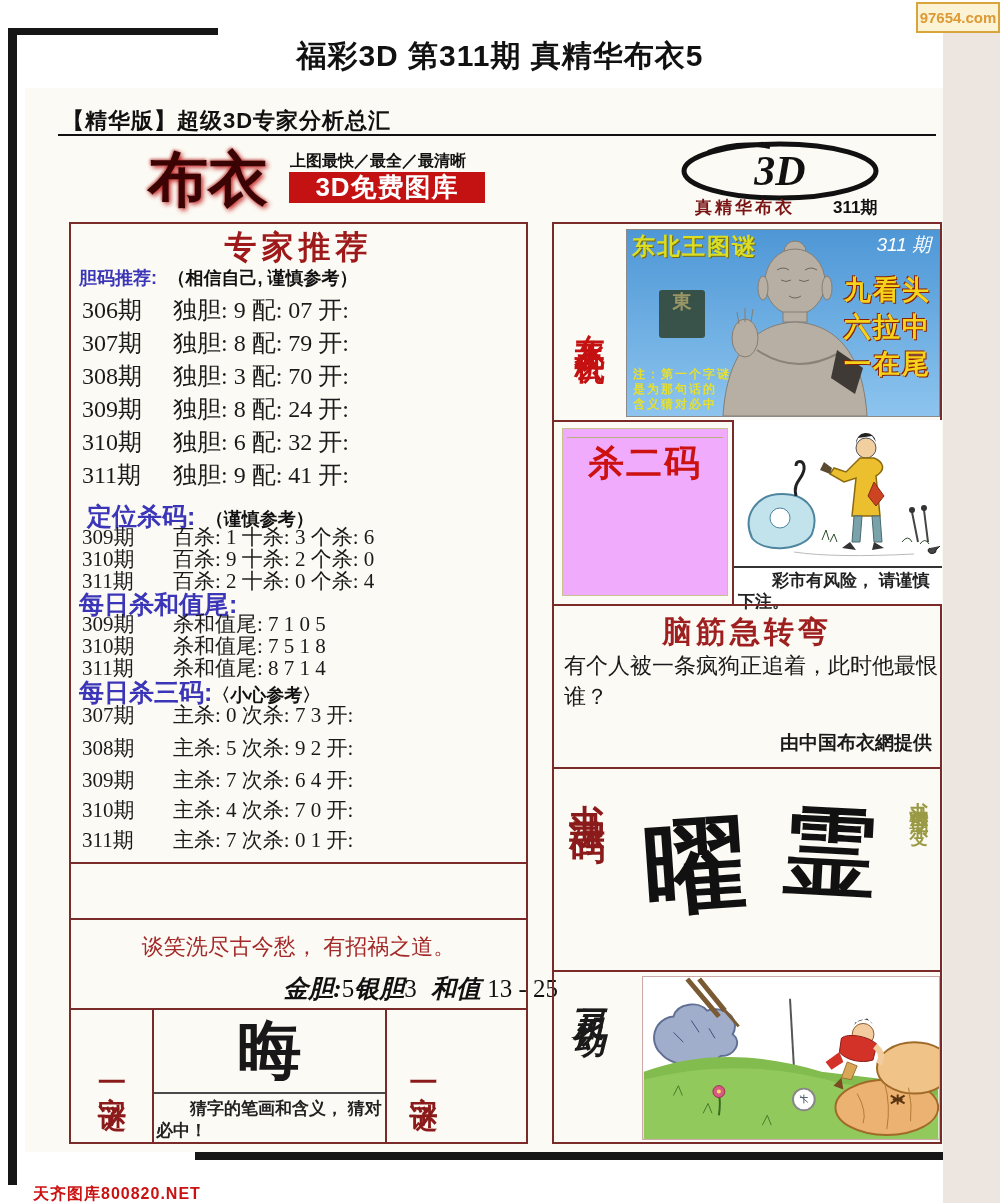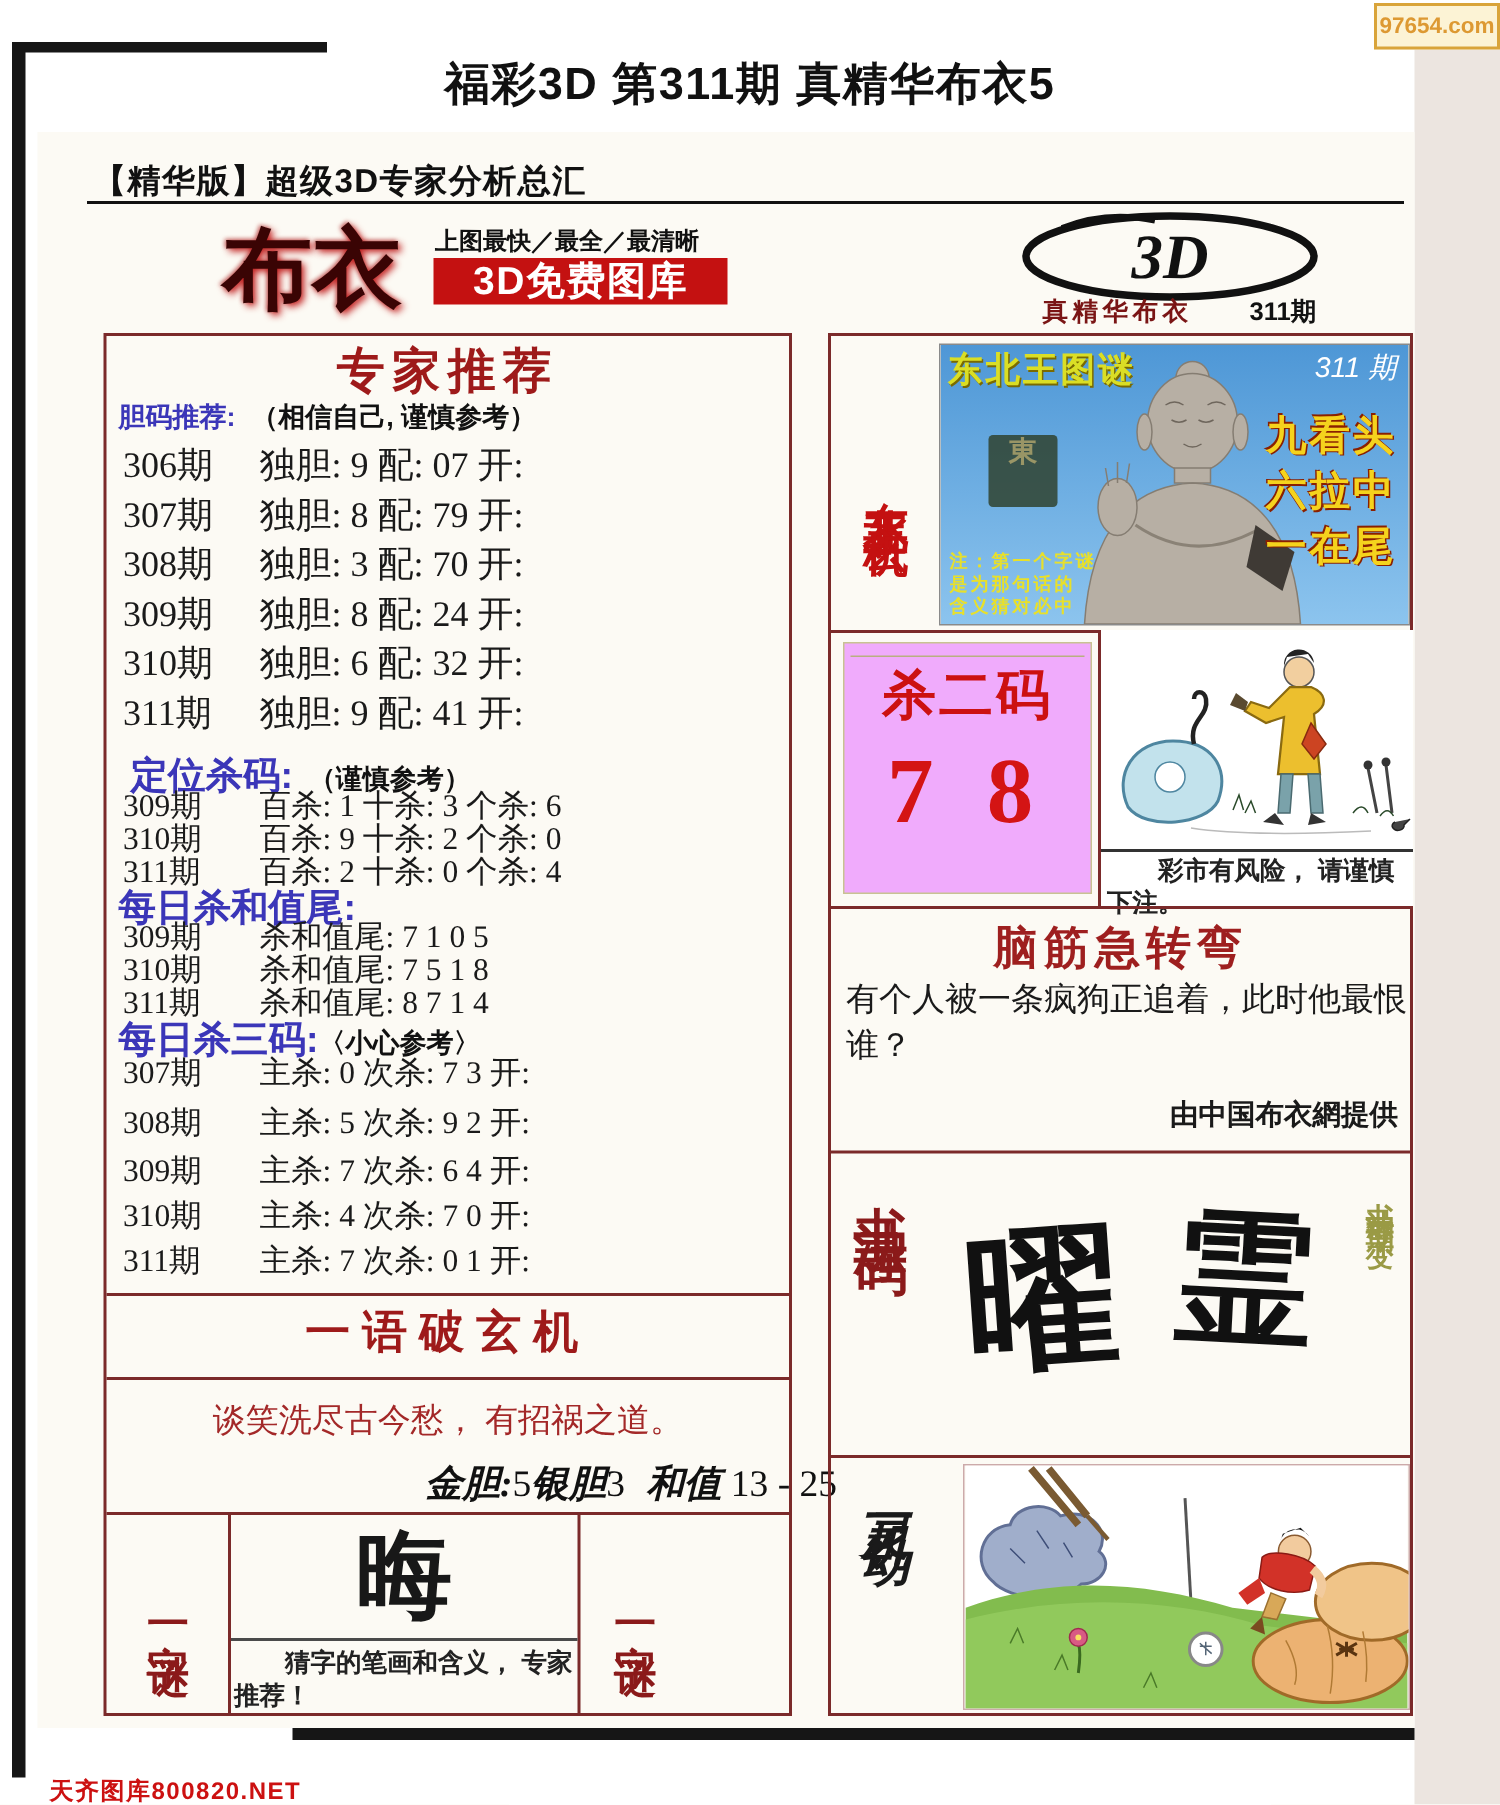--- a/index.html
+++ b/index.html
@@ -269,7 +269,6 @@
 
     <div class="abs yellow-box">
       <div class="abs shaerma-title">杀二码</div>
-      <div class="abs shaerma-nums serif">7 8</div>
     </div>
     <div class="abs vdiv" style="left:178px;top:196px;height:184px"></div>
     <div class="abs cartoon-box">

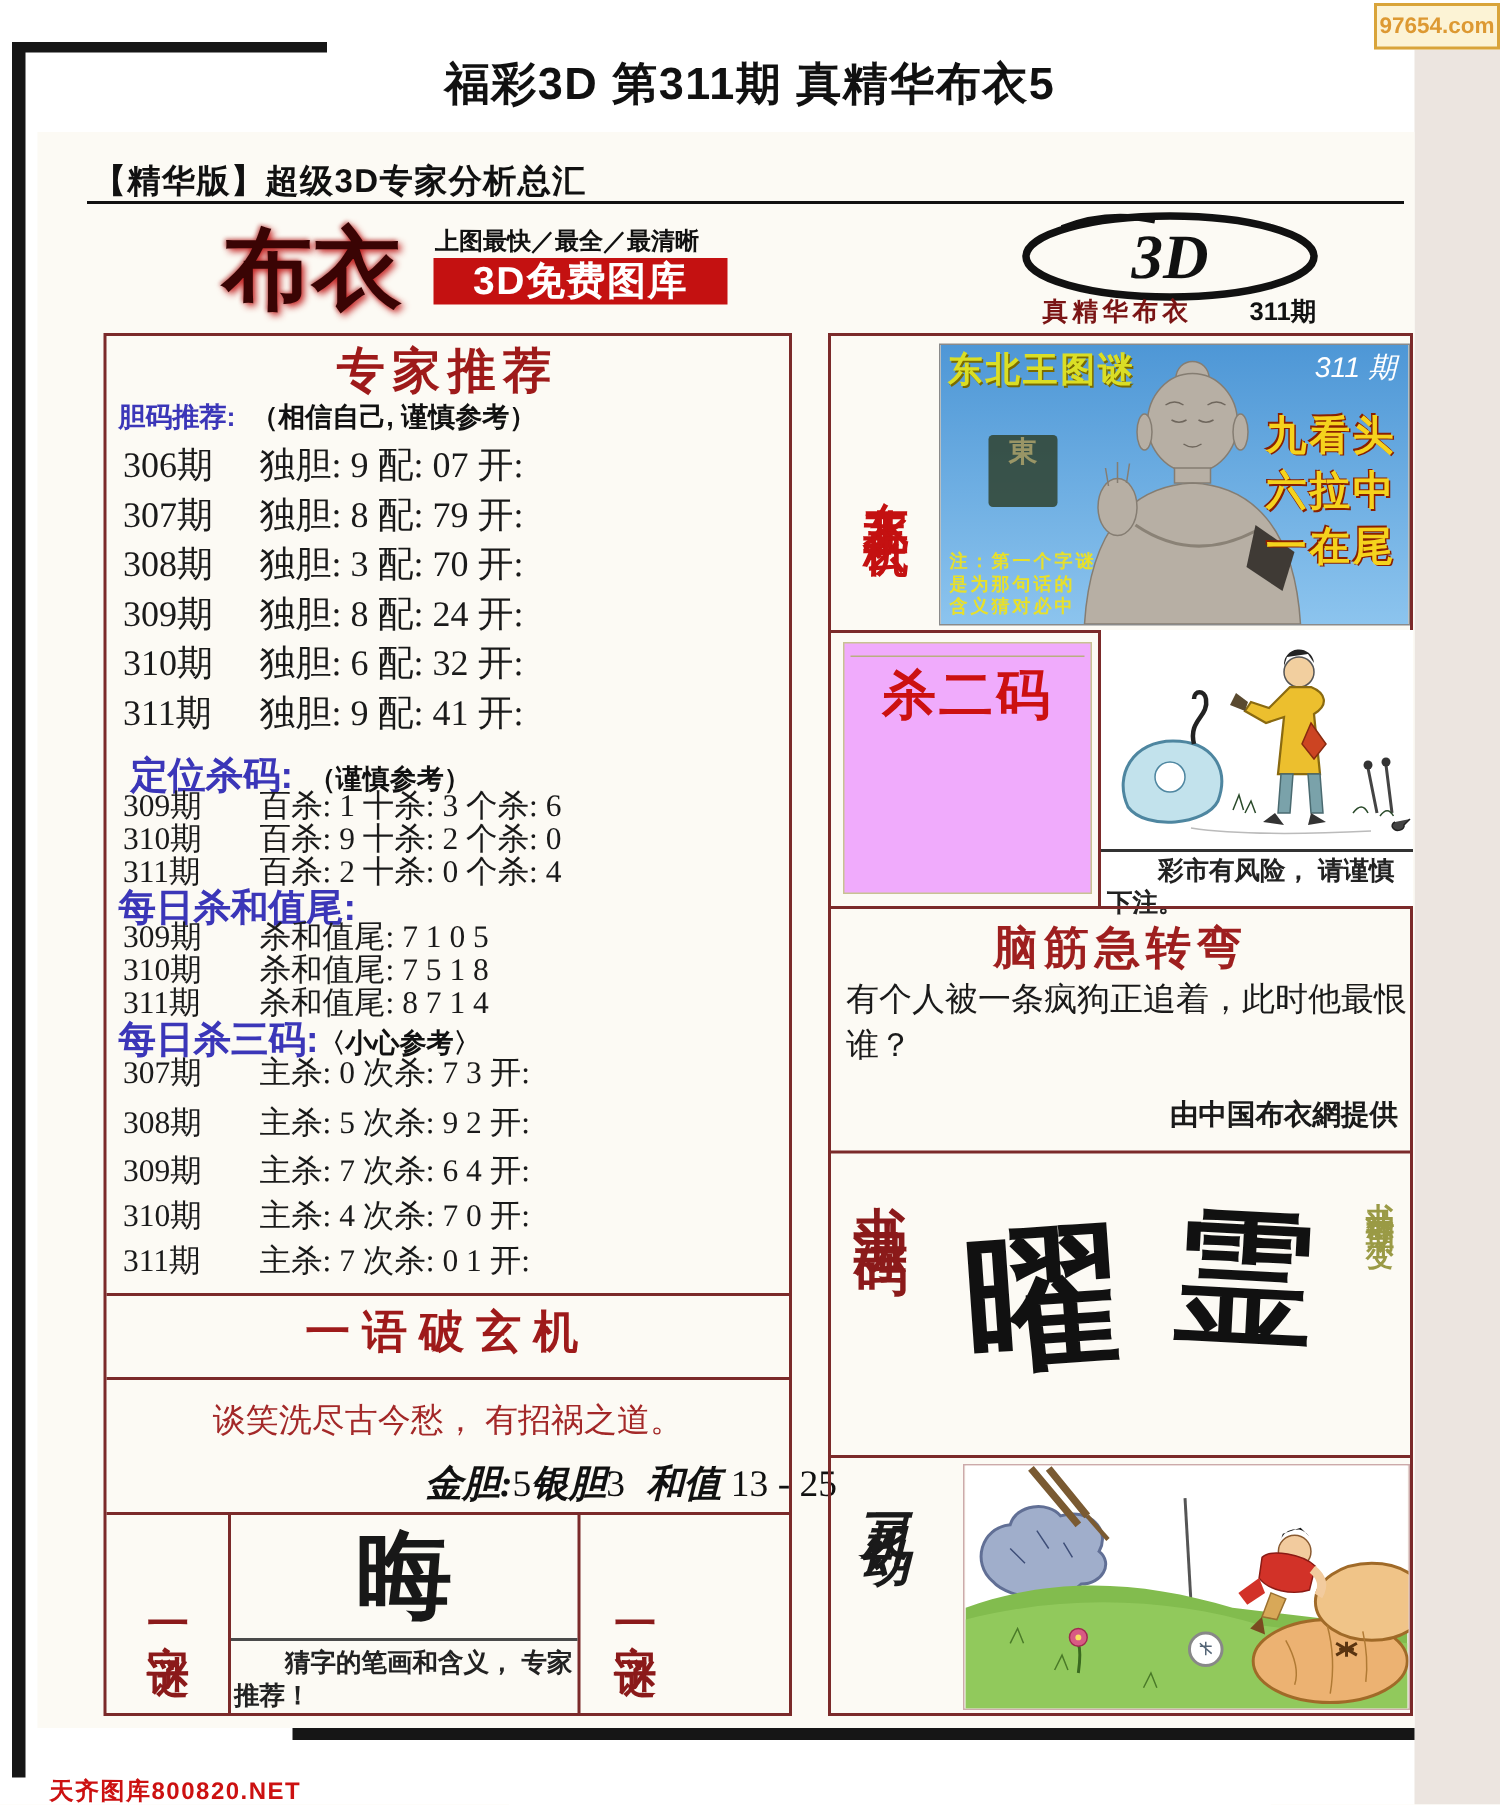--- a/index.html
+++ b/index.html
@@ -204,7 +204,6 @@
       </div>
 
     <div class="abs hline" style="top:638px"></div>
-    <div class="abs xuanji-title">一语破玄机</div>
     <div class="abs hline" style="top:694px"></div>
     <div class="abs xuanji-line serif">谈笑洗尽古今愁， 有招祸之道。</div>
     <div class="abs xuanji-gold serif">

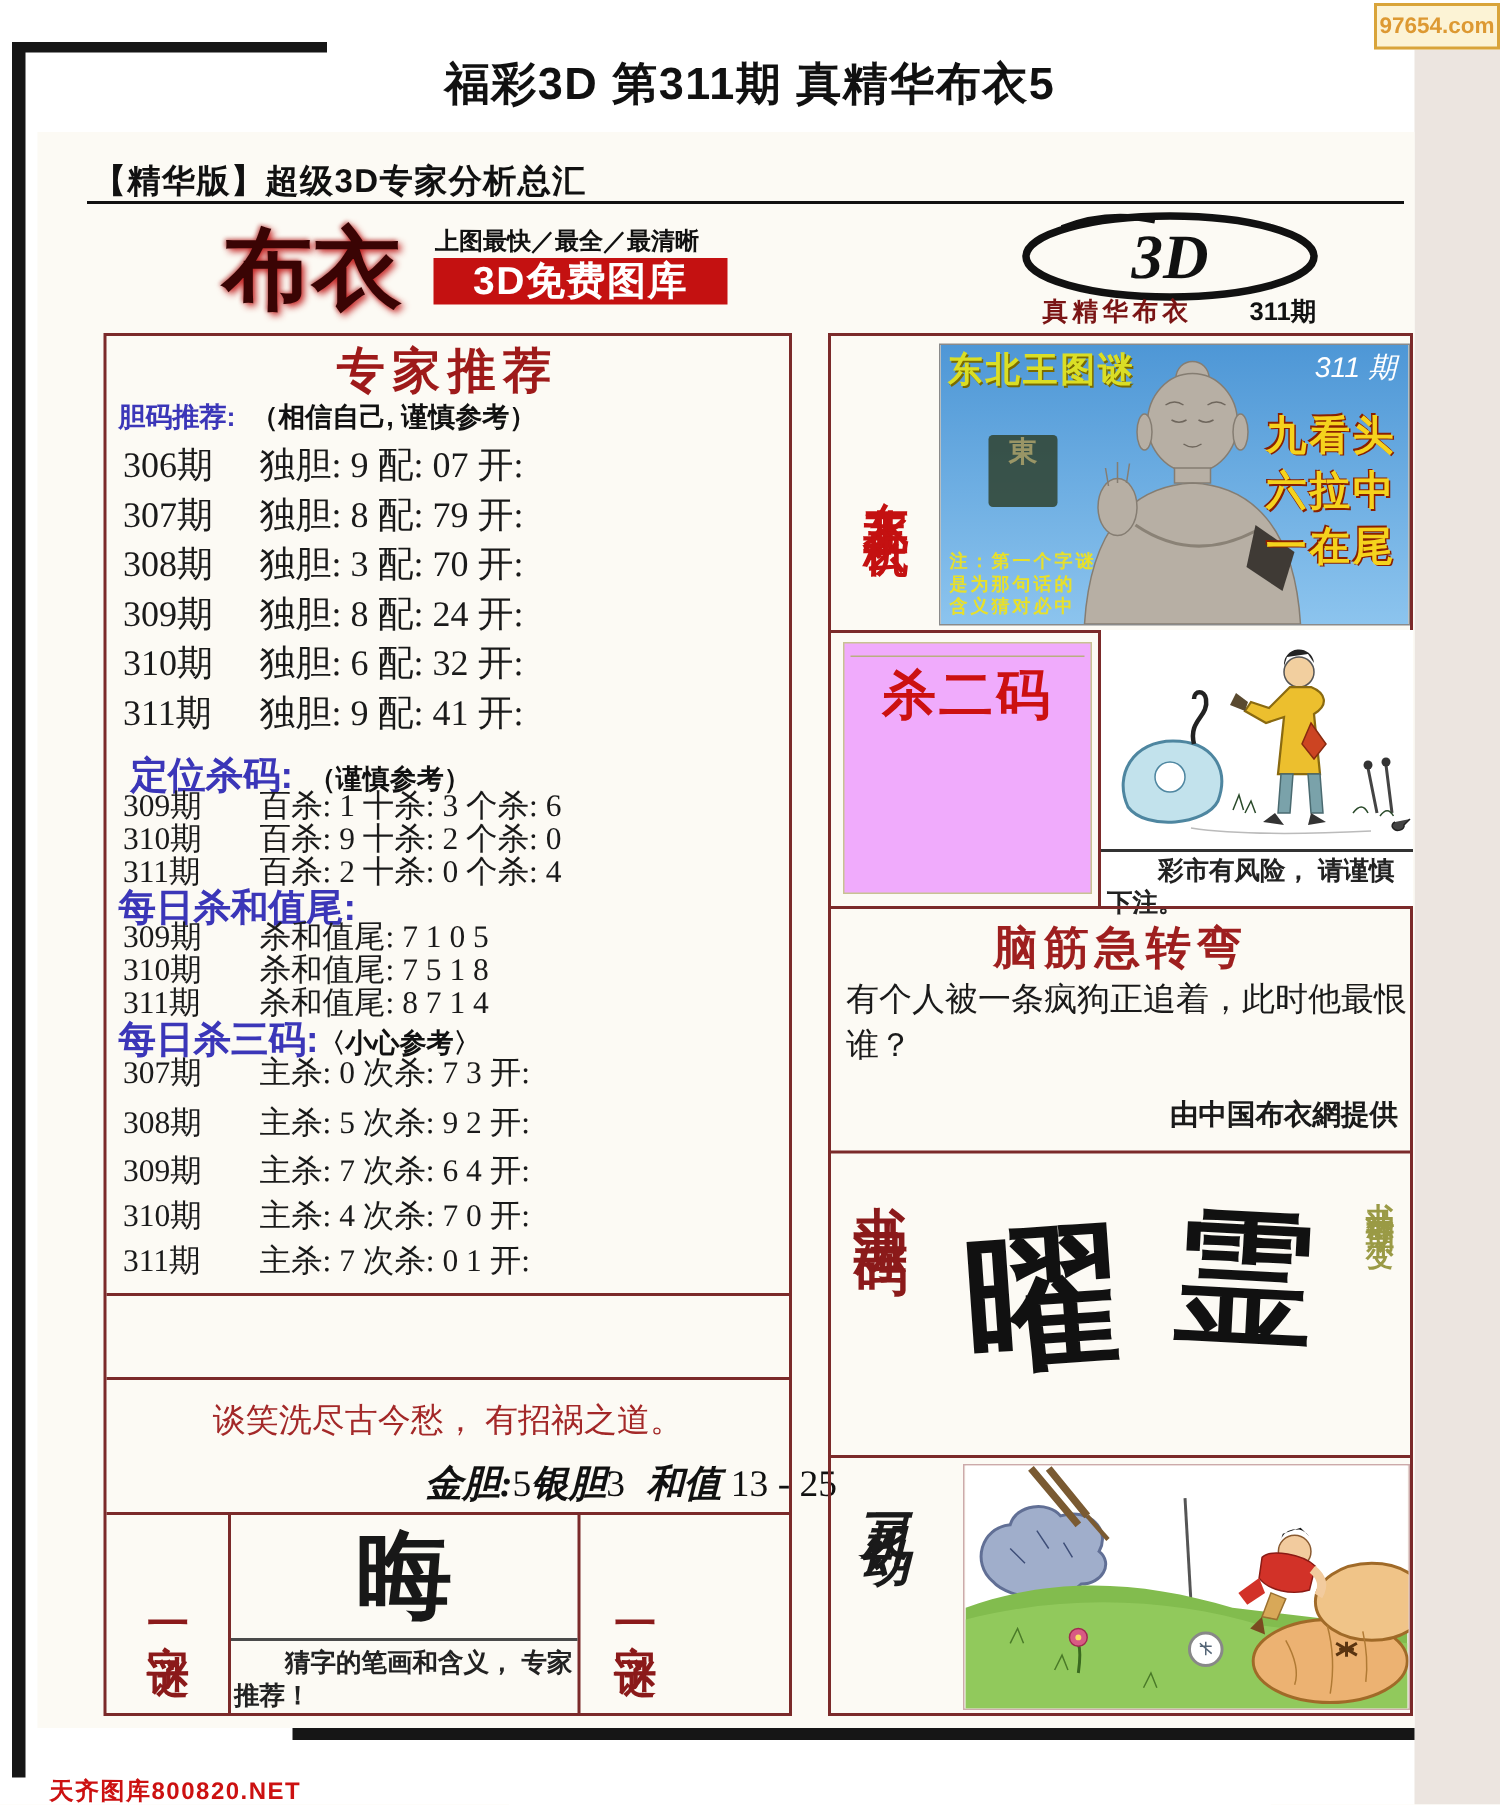--- a/index.html
+++ b/index.html
@@ -218,7 +218,7 @@
     <div class="abs yizimi-side vtext" style="left:0;width:81px">一字谜</div>
     <div class="abs yizimi-char serif">晦</div>
     <div class="abs cell-line-h"></div>
-    <div class="abs yizimi-note">猜字的笔画和含义， 专家推荐！</div>
+    <div class="abs yizimi-note">猜字的笔画和含义， 猜对必中！</div>
     <div class="abs yizimi-side vtext" style="left:316px;width:72px">一字谜</div>
   </div>
 

